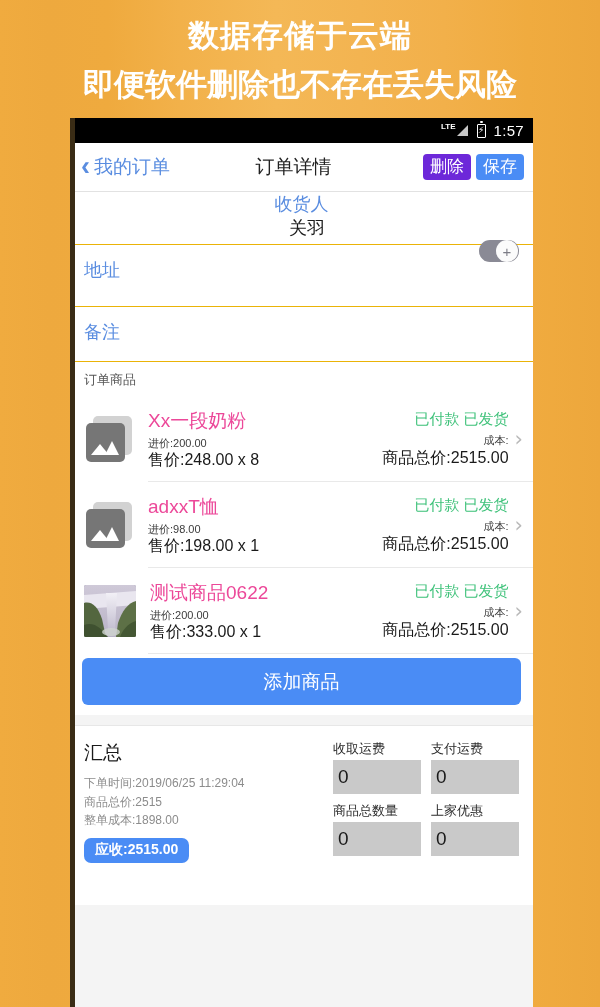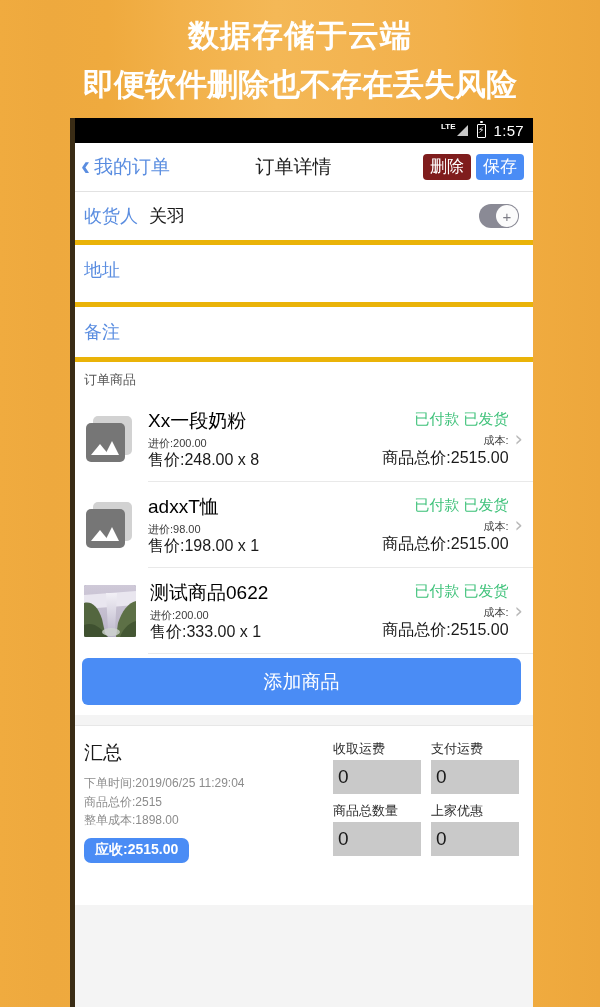--- a/index.html
+++ b/index.html
@@ -174,7 +174,7 @@
     line-height: 1.05;
     cursor: pointer;
   }
-  #navbar .actions .btn.del { background: #7f1d1d; }
+  #navbar .actions .btn.del { background: #6d28d9; }
   #navbar .actions .btn.save { background: #4a8cf5; }
 
   

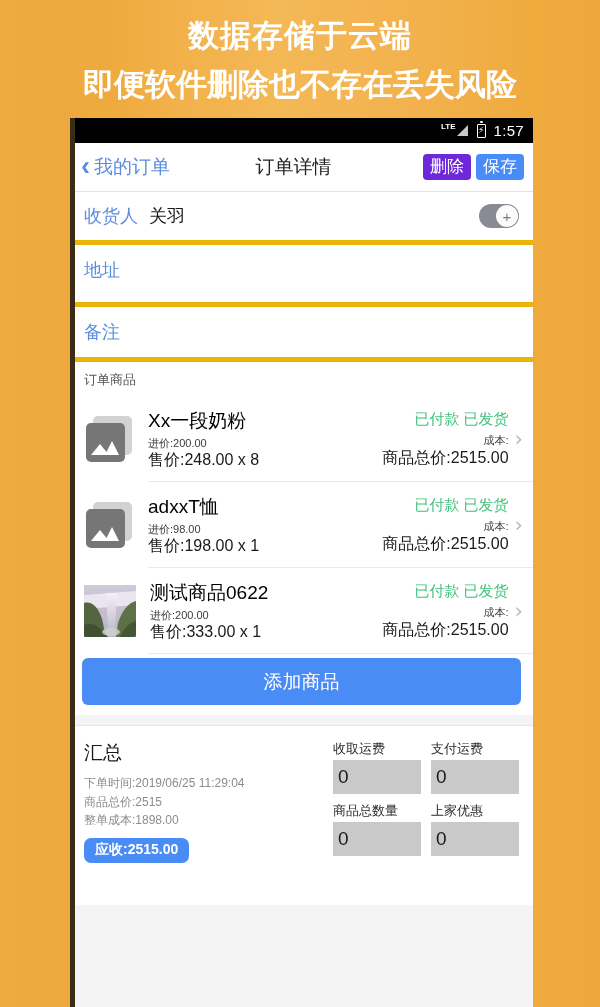--- a/index.html
+++ b/index.html
@@ -192,7 +192,8 @@
     display: flex;
     align-items: center;
     padding: 0 14px;
-    border-bottom: 5px solid #eab308;
+    border-bottom: 1px solid #eab308;
+    flex-direction: column;
   }
   .form-row .label {
     font-size: 18px;

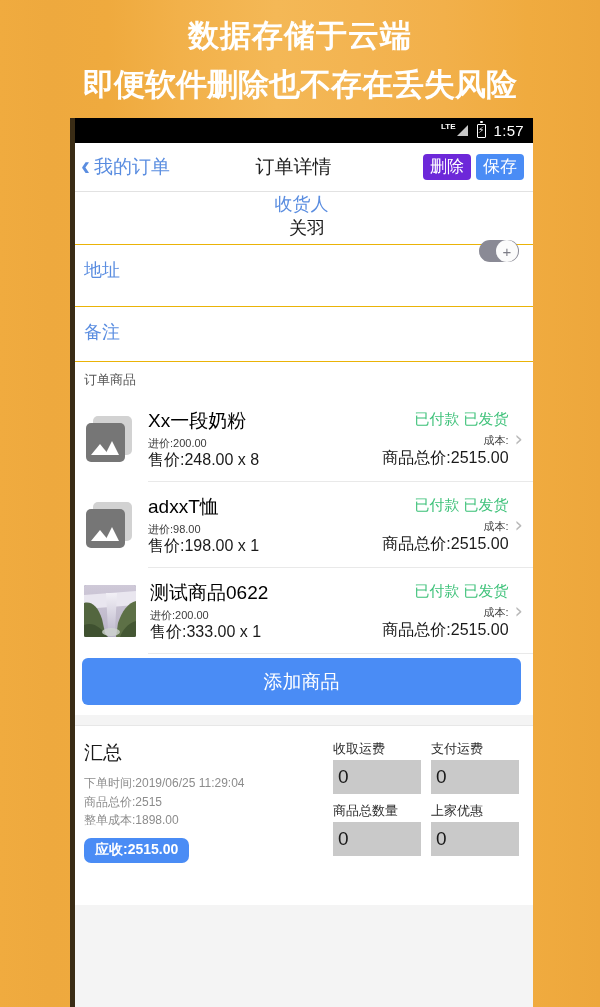--- a/index.html
+++ b/index.html
@@ -310,7 +310,7 @@
   .prod-mid { flex: 1 1 auto; min-width: 0; }
   .prod-mid .name {
     font-size: 19px;
-    color: #000000;
+    color: #ec4899;
     margin-bottom: 3px;
     white-space: nowrap;
     overflow: hidden;

